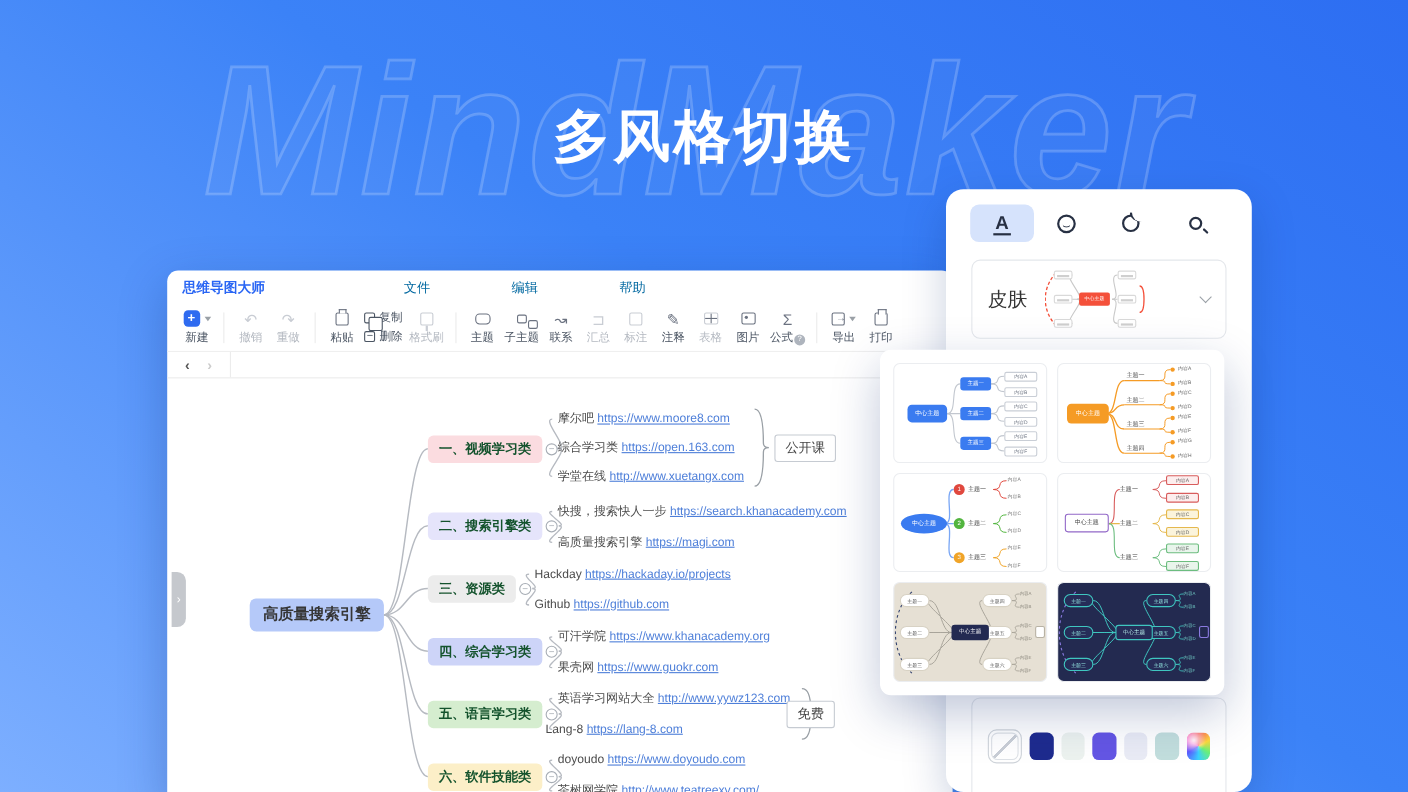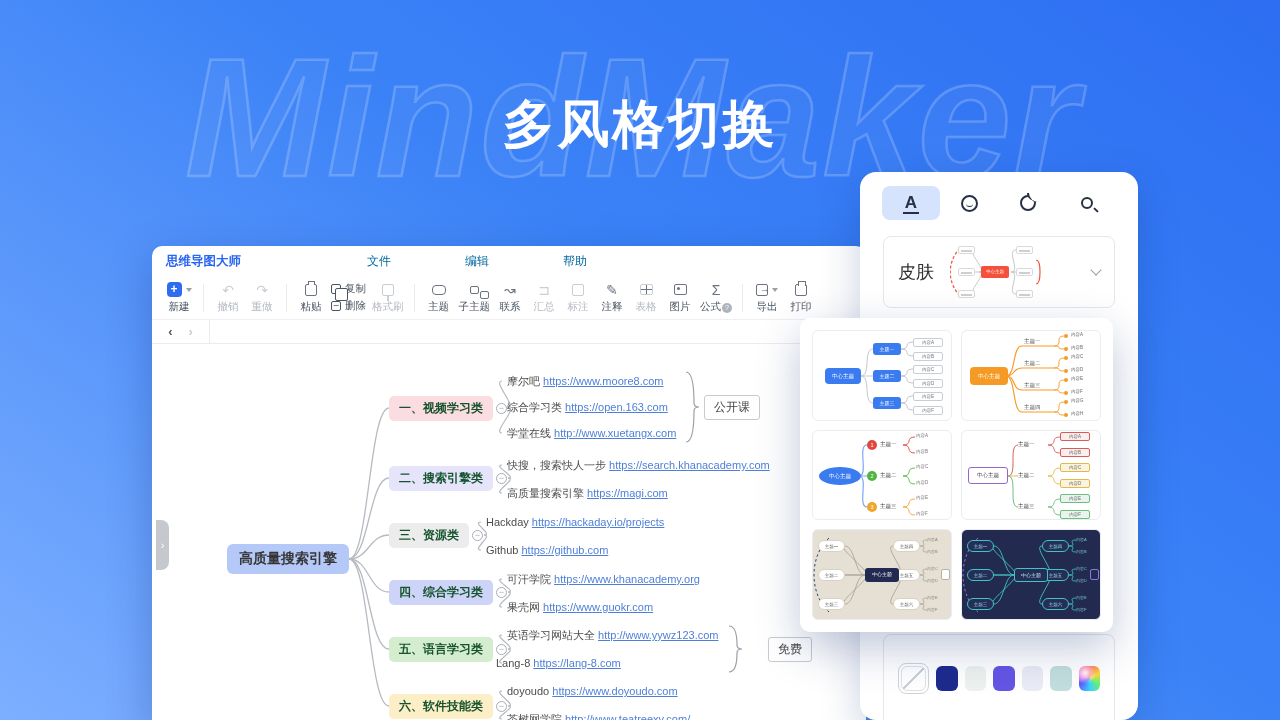--- a/index.html
+++ b/index.html
@@ -330,7 +330,7 @@
       <div class="mm-collapse" style="left: 344px; top: 299.5px;">−</div>
       <div class="mm-leaf" style="left: 355px; top: 283px;"><span class="nm">英语学习网站大全 </span><span class="lk">http://www.yywz123.com</span></div>
       <div class="mm-leaf" style="left: 344px; top: 311px;"><span class="nm">Lang-8 </span><span class="lk">https://lang-8.com</span></div>
-      <div class="mm-sumbox" style="left: 616px; top: 293px;">免费</div>
+      <div class="mm-sumbox" style="left: 563px; top: 293px;">免费</div>
       <div class="mm-branch" style="left: 237px; top: 350px; background: rgb(252, 239, 200);">六、软件技能类</div>
       <div class="mm-collapse" style="left: 344px; top: 356.5px;">−</div>
       <div class="mm-leaf" style="left: 355px; top: 339px;"><span class="nm">doyoudo </span><span class="lk">https://www.doyoudo.com</span></div>

